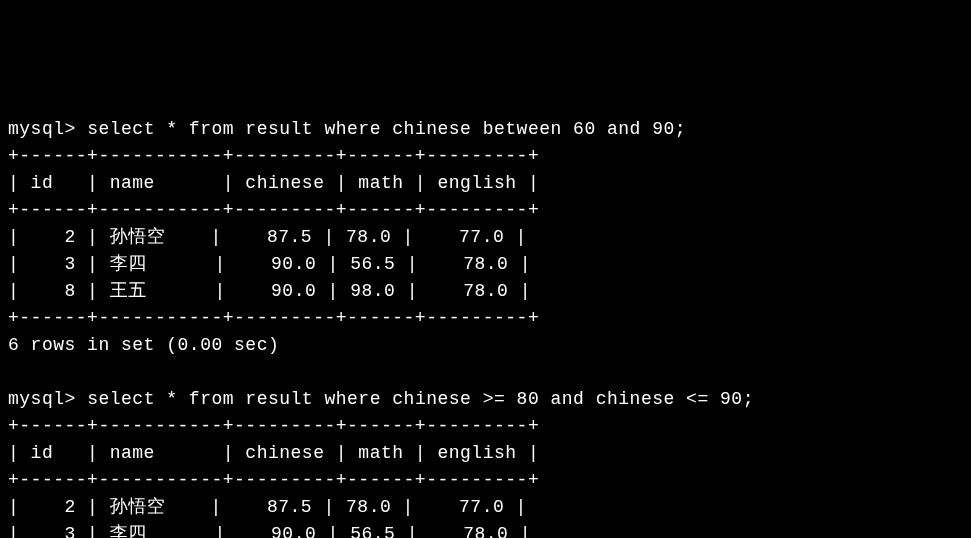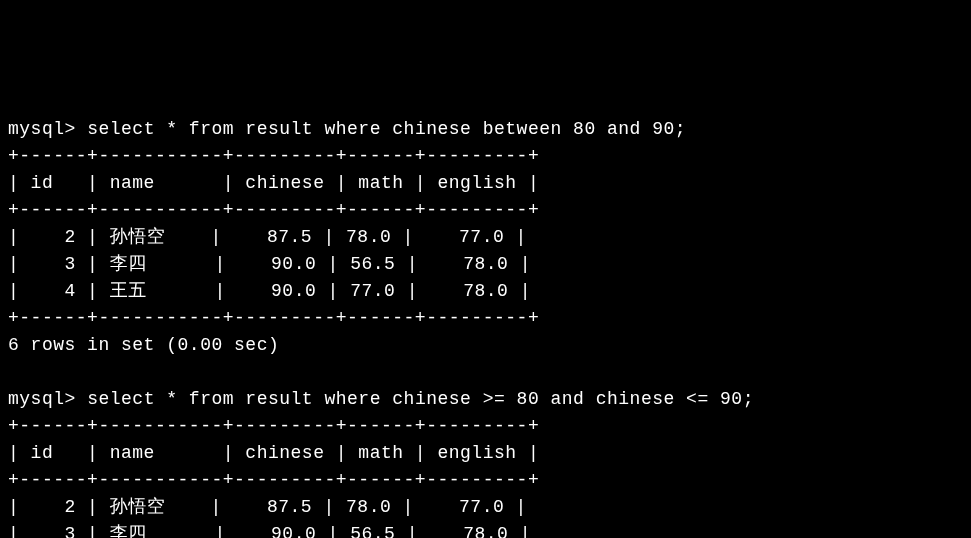--- a/index.html
+++ b/index.html
@@ -26,7 +26,7 @@
 
 
 
-<div class="terminal-output"><span>mysql&gt; </span><span>select * from result where chinese between 80 and 90;</span>
+<div class="terminal-output"><span>mysql&gt; </span><span>select * from result where chinese between 60 and 90;</span>
 <span>+------+-----------+---------+------+---------+</span>
 <span>| id   | name      | chinese | math | english |</span>
 <span>+------+-----------+---------+------+---------+</span>

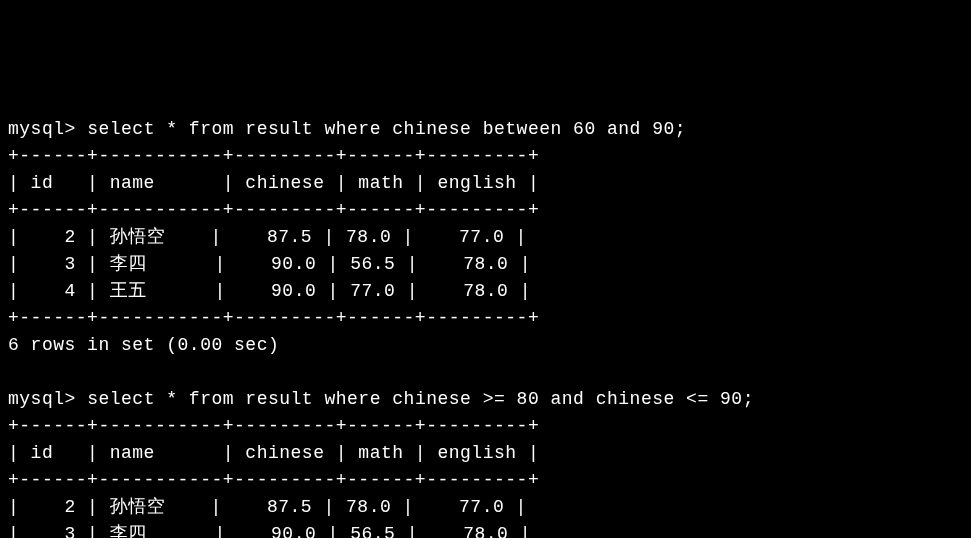--- a/index.html
+++ b/index.html
@@ -32,7 +32,7 @@
 <span>+------+-----------+---------+------+---------+</span>
 <span>|    2 | 孙悟空    |    87.5 | 78.0 |    77.0 |</span>
 <span>|    3 | 李四      |    90.0 | 56.5 |    78.0 |</span>
-<span>|    4 | 王五      |    90.0 | 77.0 |    78.0 |</span>
+<span>|    8 | 王五      |    90.0 | 98.0 |    78.0 |</span>
 <span>+------+-----------+---------+------+---------+</span>
 <span>6 rows in set (0.00 sec)</span>
 

